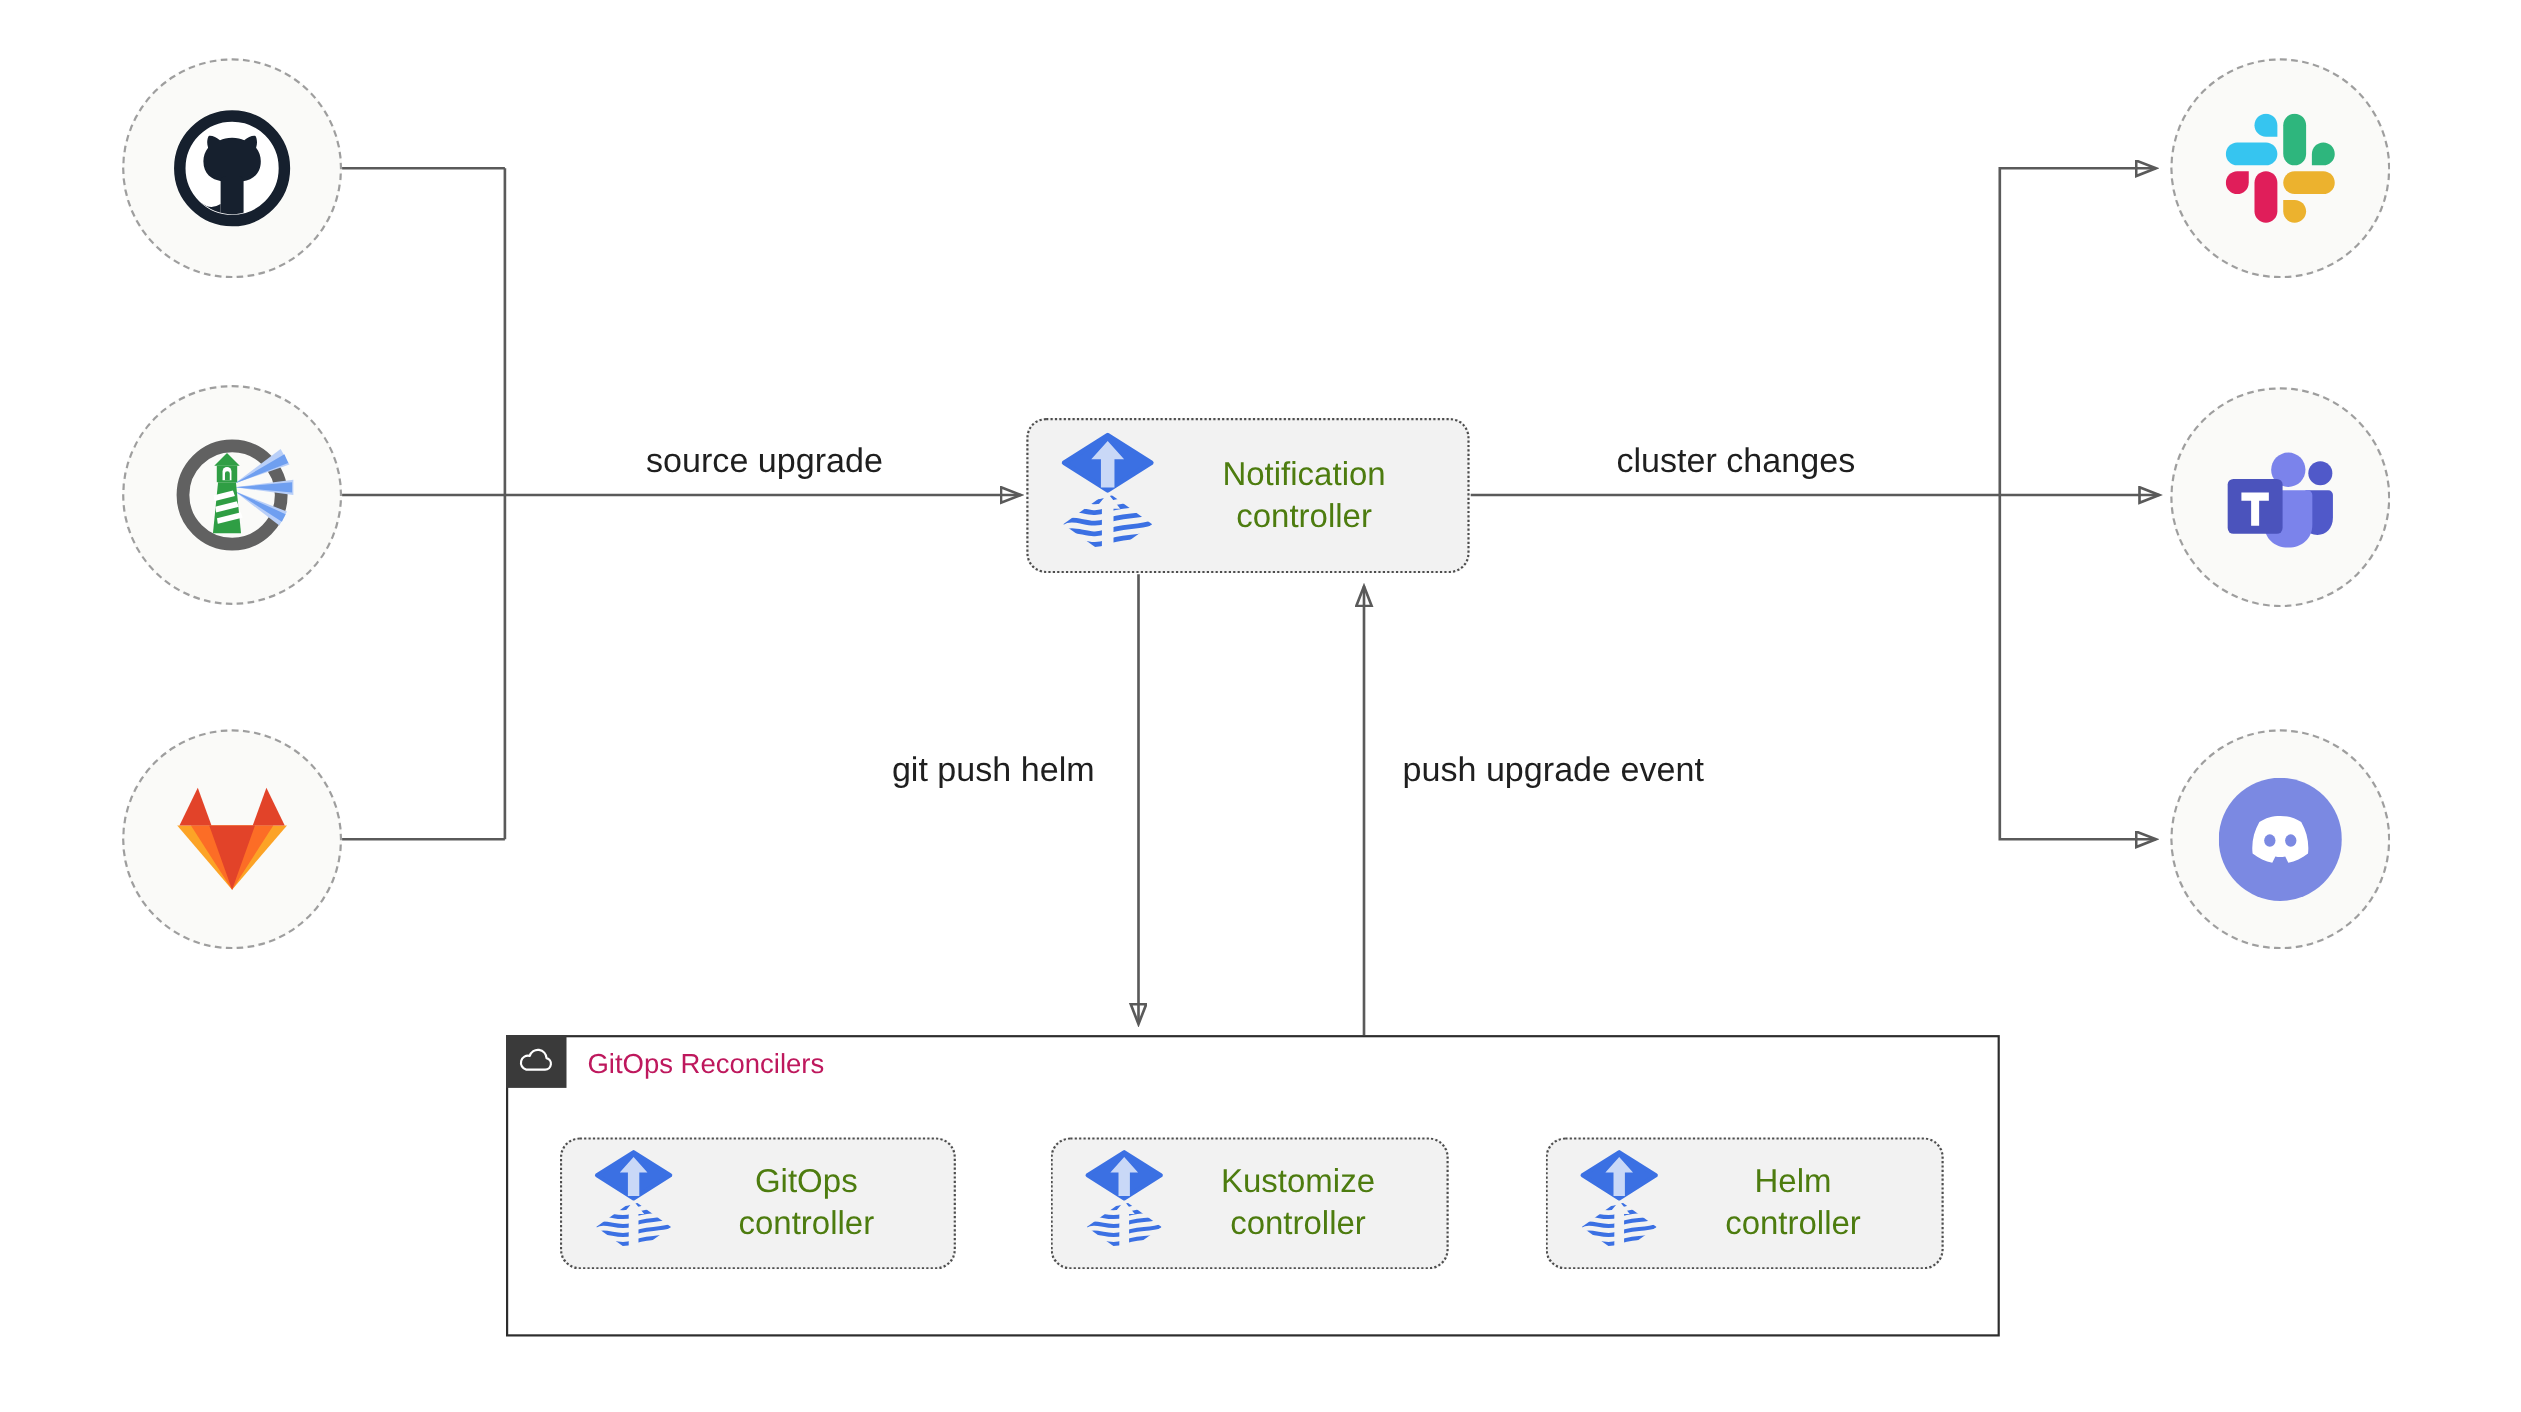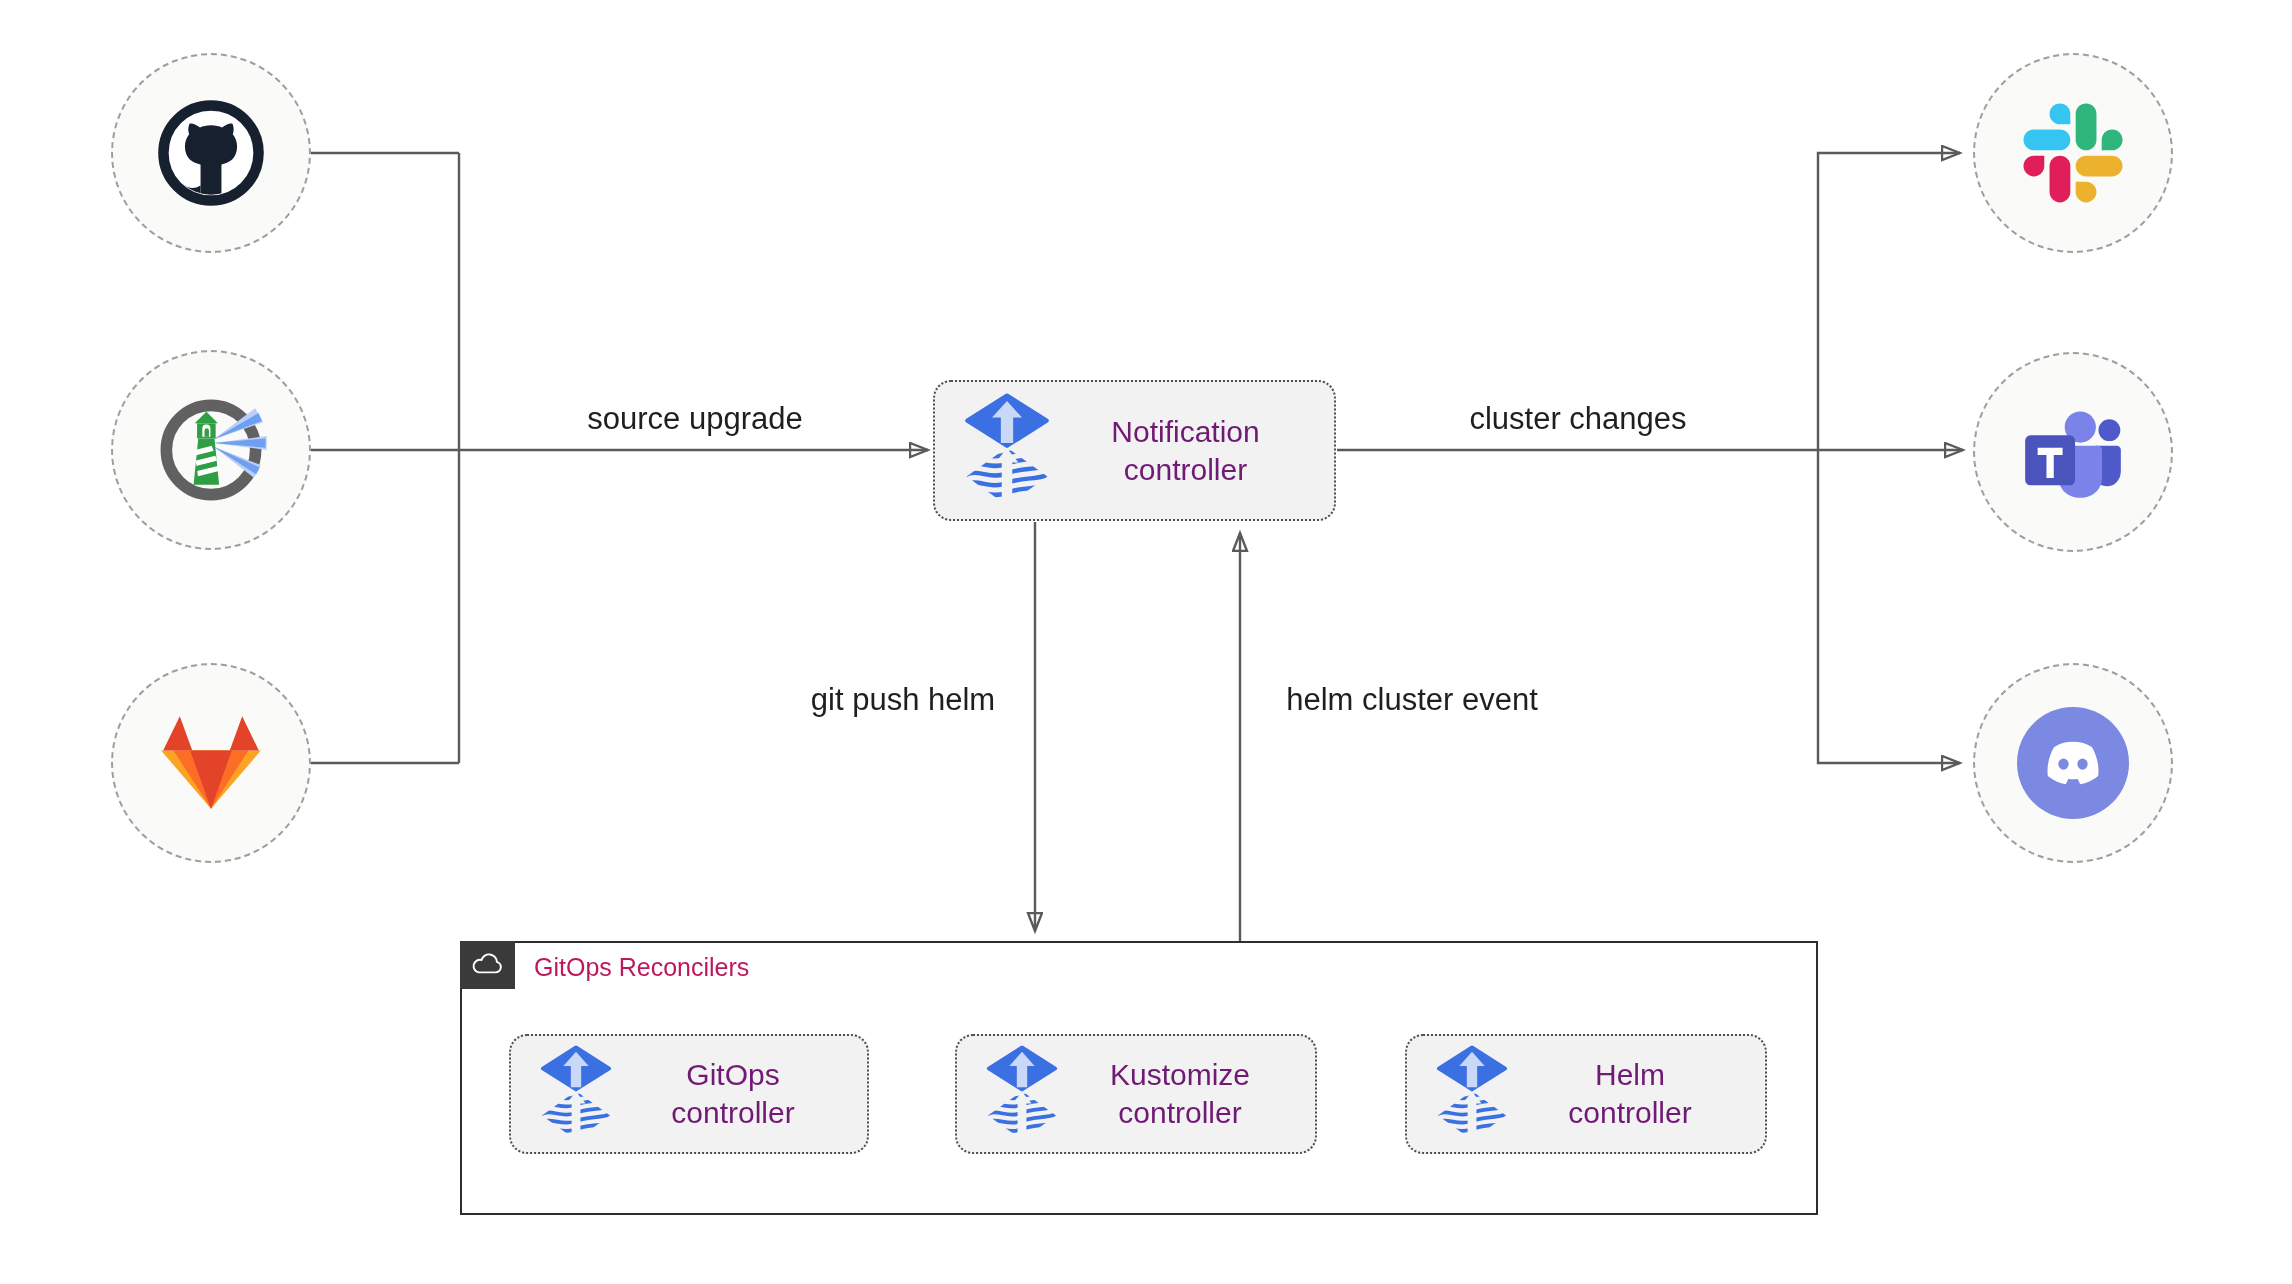--- a/index.html
+++ b/index.html
@@ -20,7 +20,7 @@
     box-sizing:border-box;
   }
   .ctrl-label{
-    flex:1;text-align:center;font-size:30px;line-height:38px;color:#701a75;
+    flex:1;text-align:center;font-size:30px;line-height:38px;color:#4d7c0f;
     white-space:pre-line;margin-right:14px;
   }
   .flux-icon{margin-left:28px;flex:0 0 auto;}

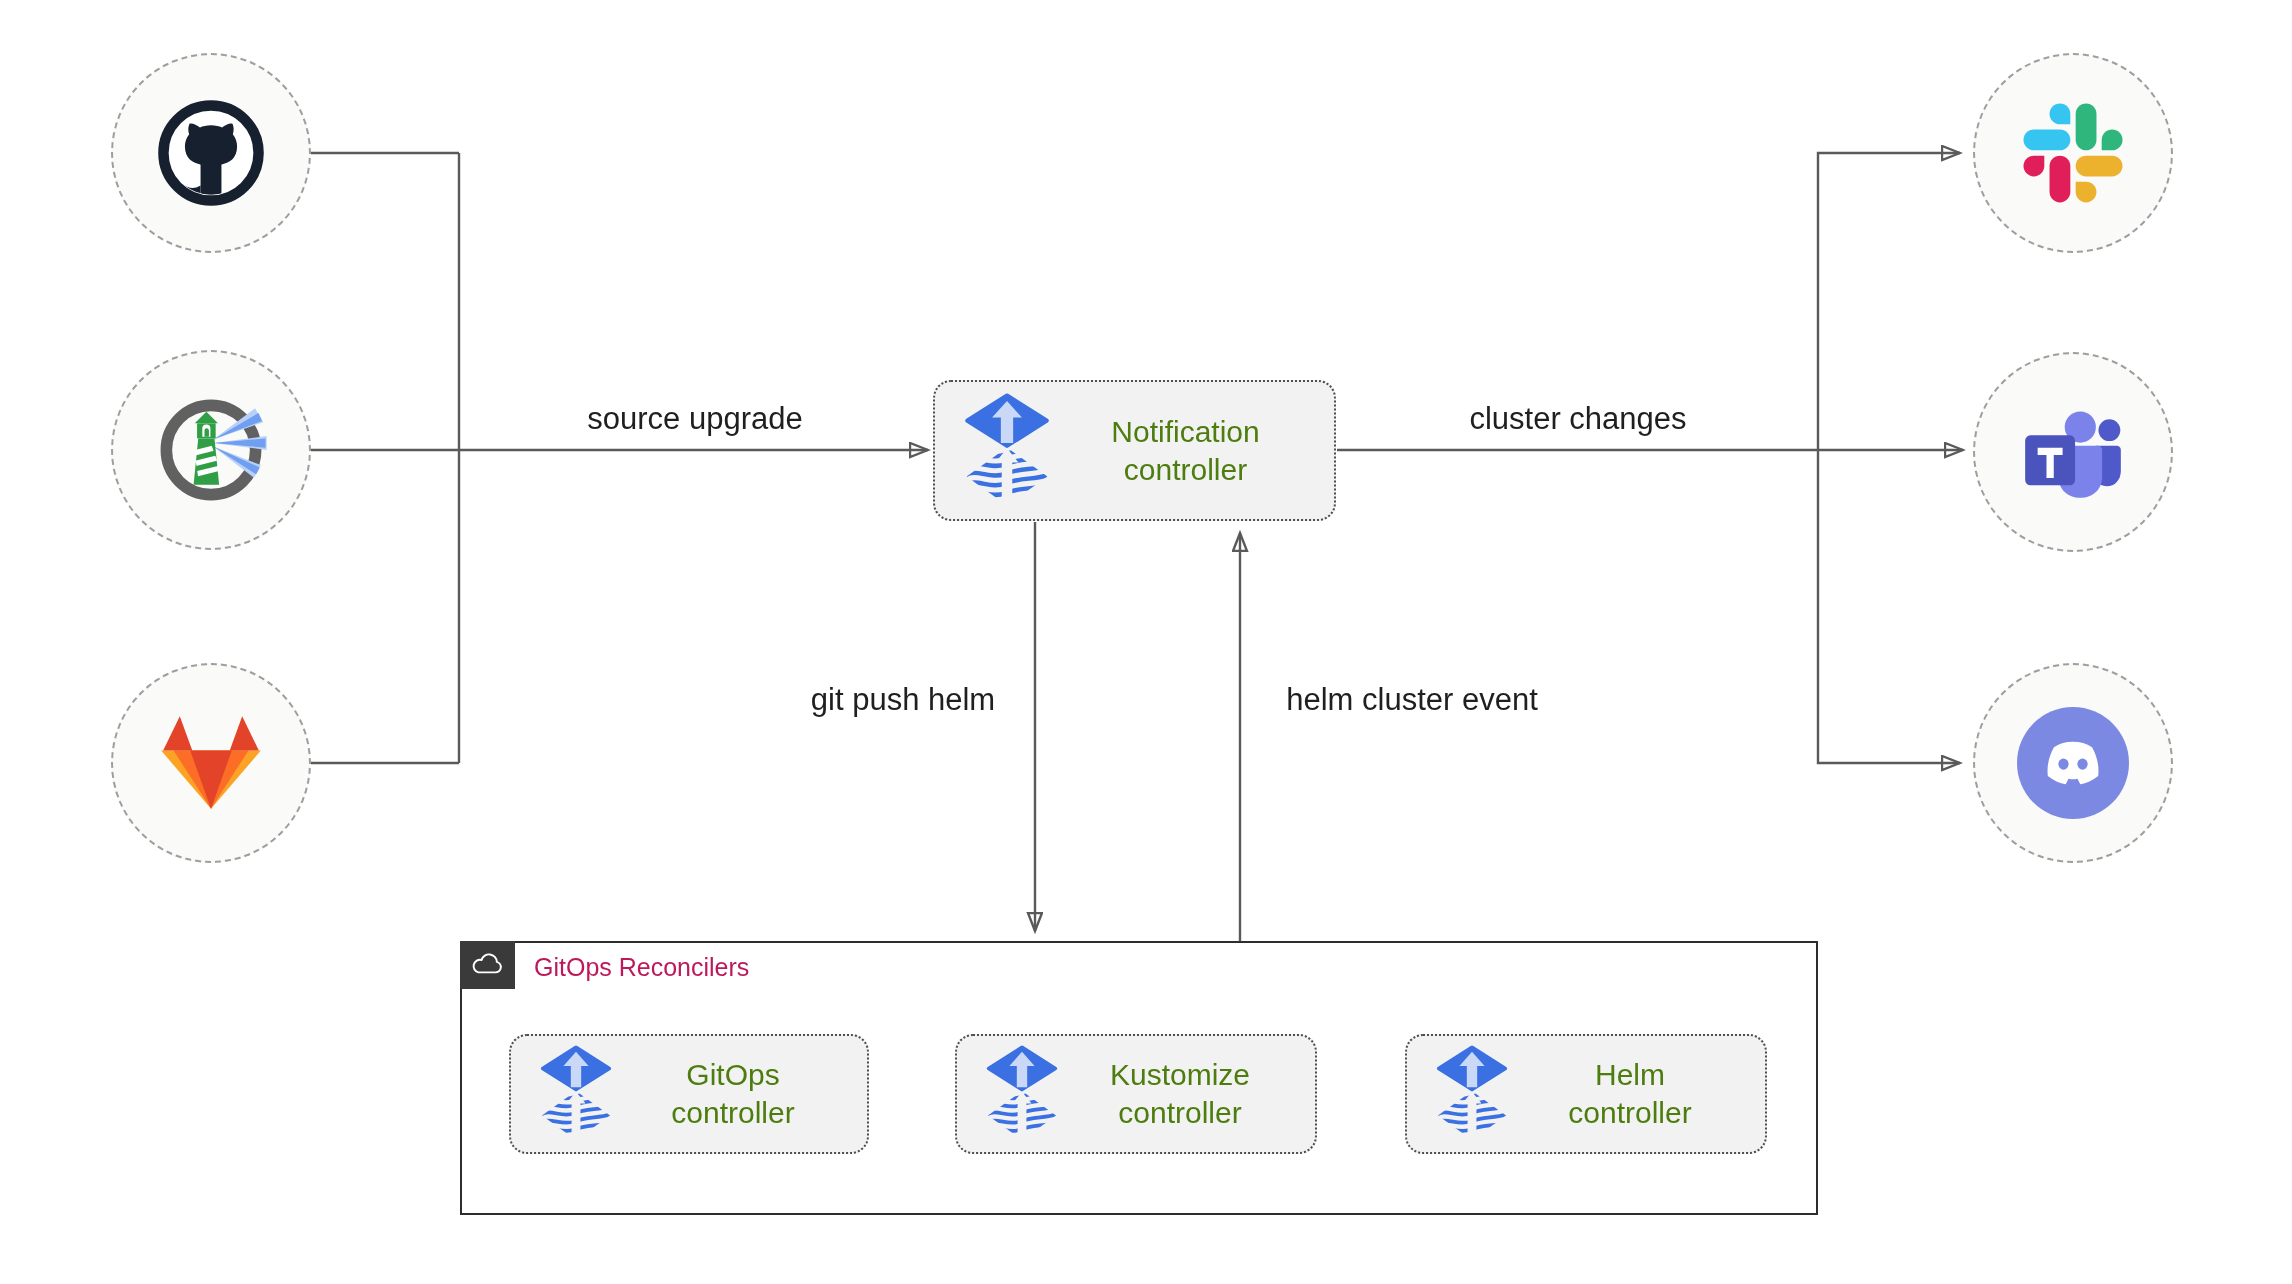--- a/index.html
+++ b/index.html
@@ -205,7 +205,7 @@
   <div class="edge-label" style="left:695px;top:419px;">source upgrade</div>
   <div class="edge-label" style="left:1578px;top:419px;text-align:right;">cluster changes</div>
   <div class="edge-label" style="left:903px;top:700px;">git push helm</div>
-  <div class="edge-label" style="left:1412px;top:700px;">helm cluster event</div>
+  <div class="edge-label" style="left:1412px;top:700px;">push upgrade event</div>
 
   <div class="group-box">
     <div class="group-badge">

